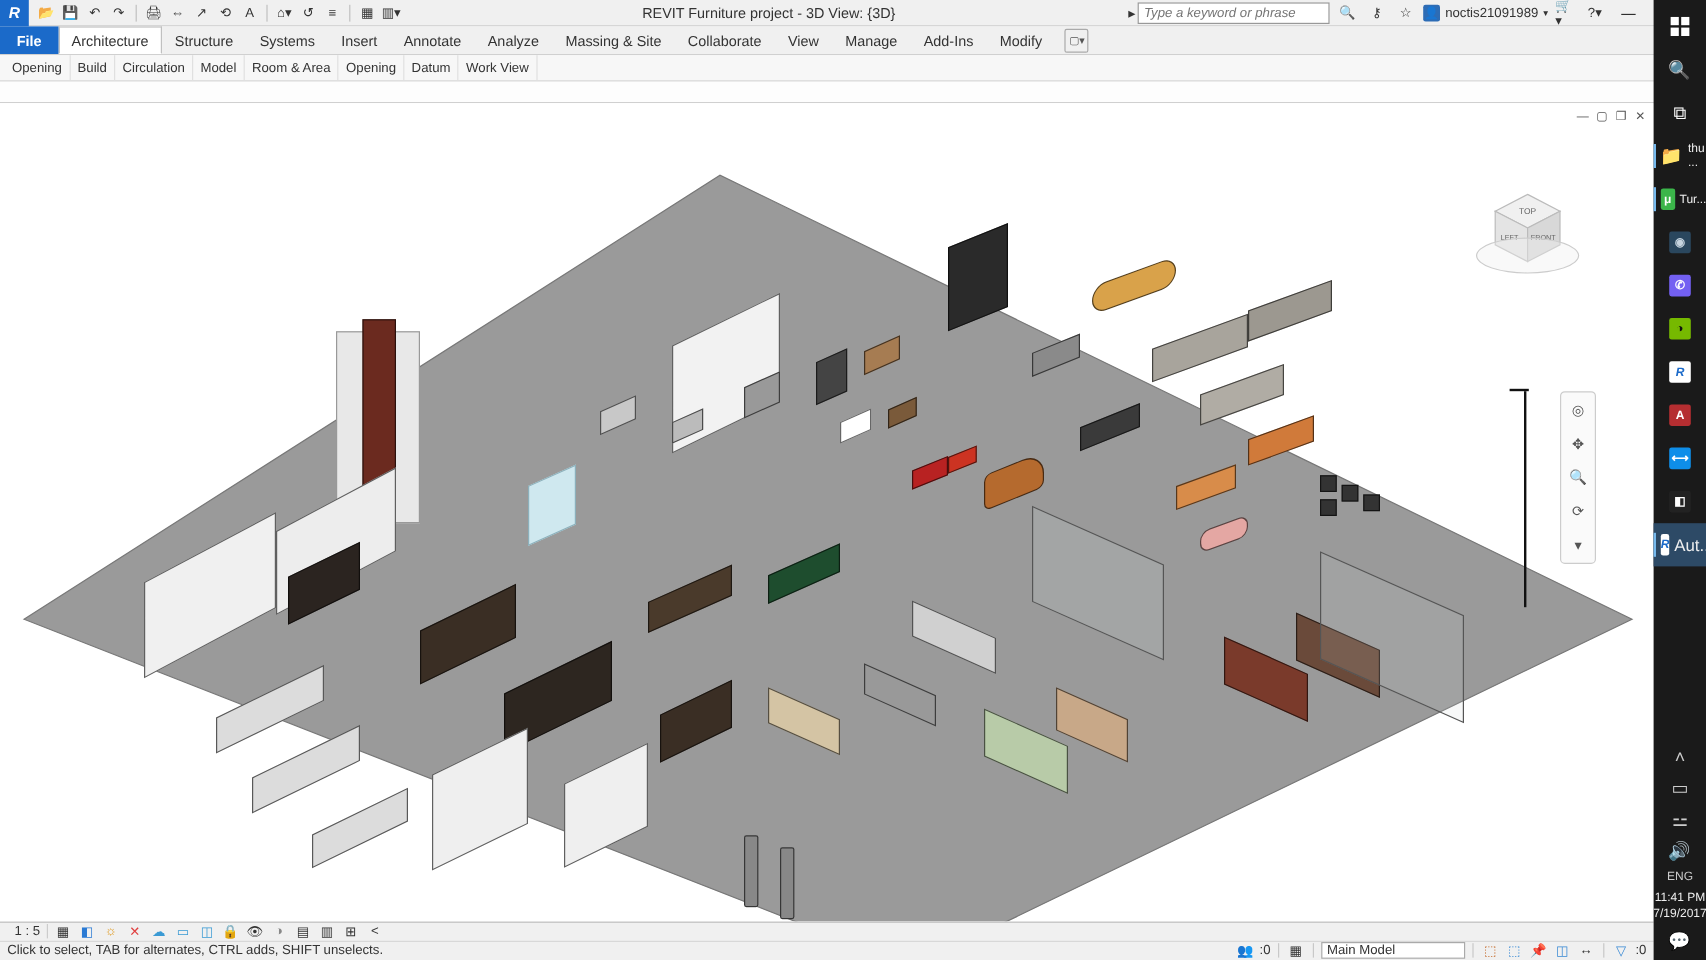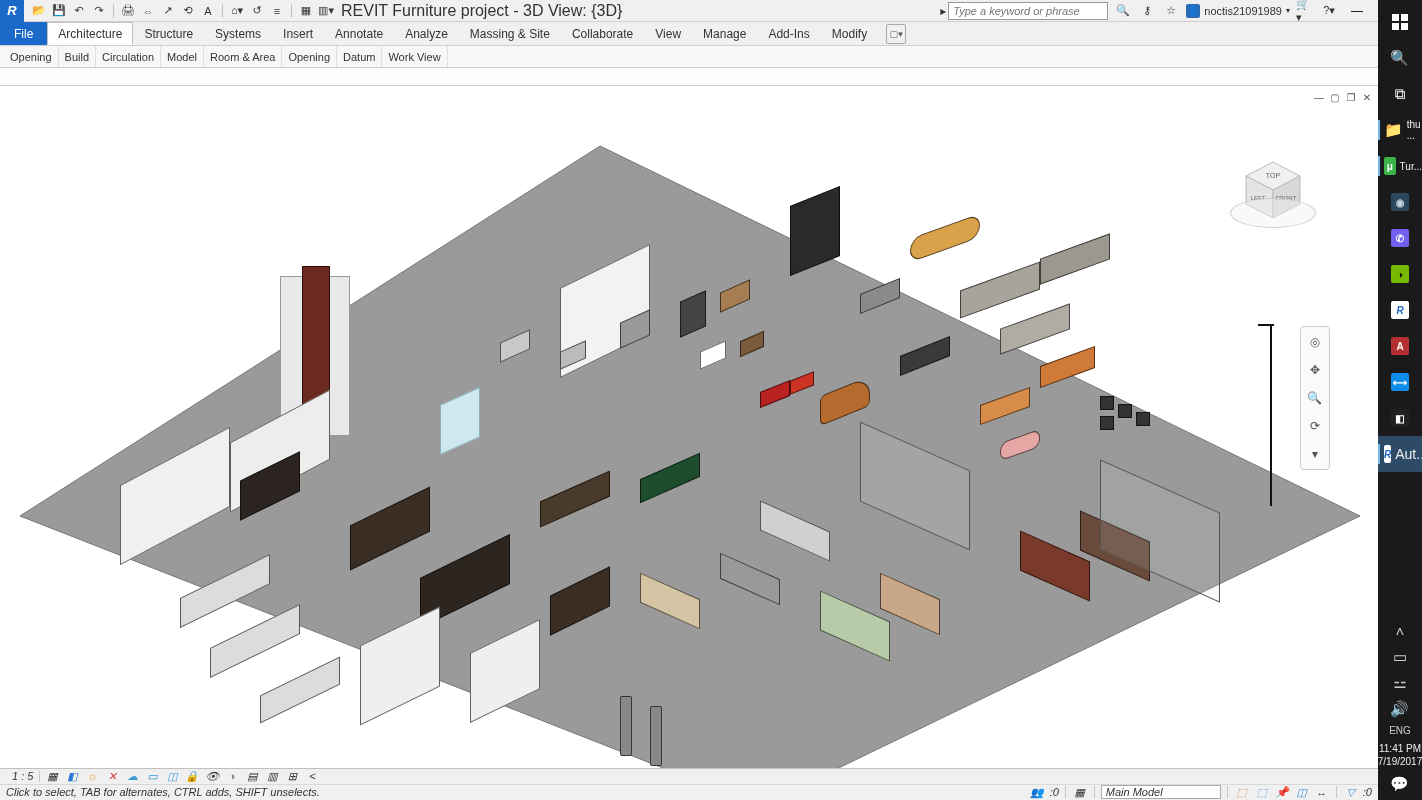--- a/index.html
+++ b/index.html
@@ -11,7 +11,7 @@
 .qat { display: flex; align-items: center; gap: 2px; padding: 0 6px; }
 .qat-btn { width: 18px; height: 18px; display:flex; align-items:center; justify-content:center; color:#333; cursor:pointer; border-radius:2px; }
 .qat-sep { width:1px; height:14px; background:#c0c0c0; margin:0 3px; }
-.title-text { flex:1; font-size:16px; color:#333; }
+.title-text { flex:1; text-align:center; font-size:12px; color:#333; }
 .search-box { width:160px; height:18px; border:1px solid #999; background:#fff; padding:0 4px; font-style:italic; color:#888; font-size:11px; display:flex; align-items:center; }
 .title-right { display:flex; align-items:center; gap:6px; padding:0 6px; }
 .user-area { display:flex; align-items:center; gap:4px; color:#333; font-size:11px; }

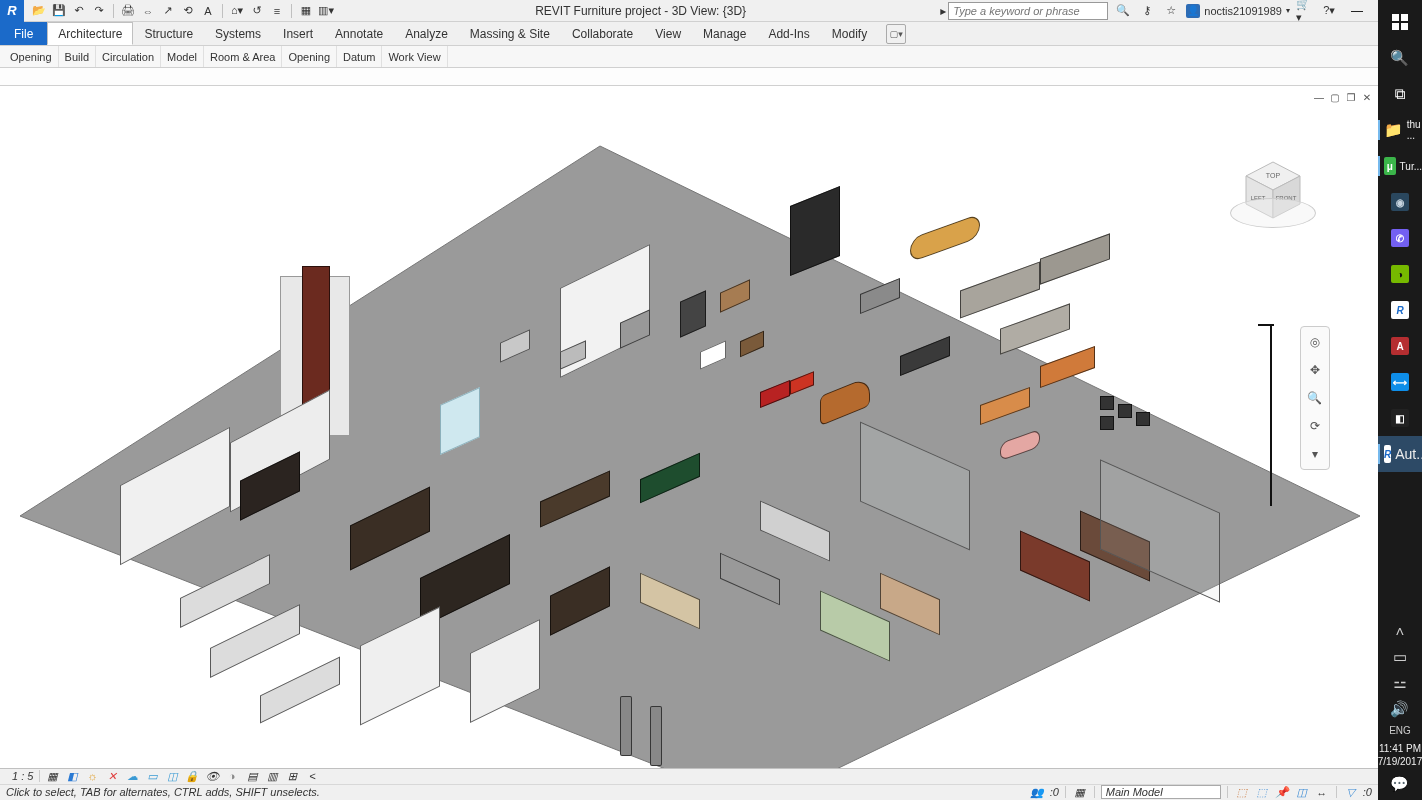--- a/index.html
+++ b/index.html
@@ -21,7 +21,7 @@
 
 
 .ribbon-tabs { height: 24px; background:#f0f0f0; display:flex; align-items:stretch; border-bottom:1px solid #d0d0d0; padding-left:0; }
-.file-tab { background:#1b6ac9; color:#fff; padding:0 14px; display:flex; align-items:center; font-size:12px; cursor:pointer; }
+.file-tab { background:#1b6ac9; color:#fff; padding:0 14px; display:flex; align-items:center; font-size:12px; cursor:pointer;font-weight:bold; }
 .rtab { padding:0 10px; display:flex; align-items:center; font-size:12px; color:#333; cursor:pointer; border:1px solid transparent; }
 .rtab.active { background:#fff; border:1px solid #c0c0c0; border-bottom-color:#fff; }
 .play-icon { width:20px; height:20px; border:1px solid #aaa; border-radius:2px; margin-left:8px; align-self:center; display:flex; align-items:center; justify-content:center; font-size:9px; color:#555; }

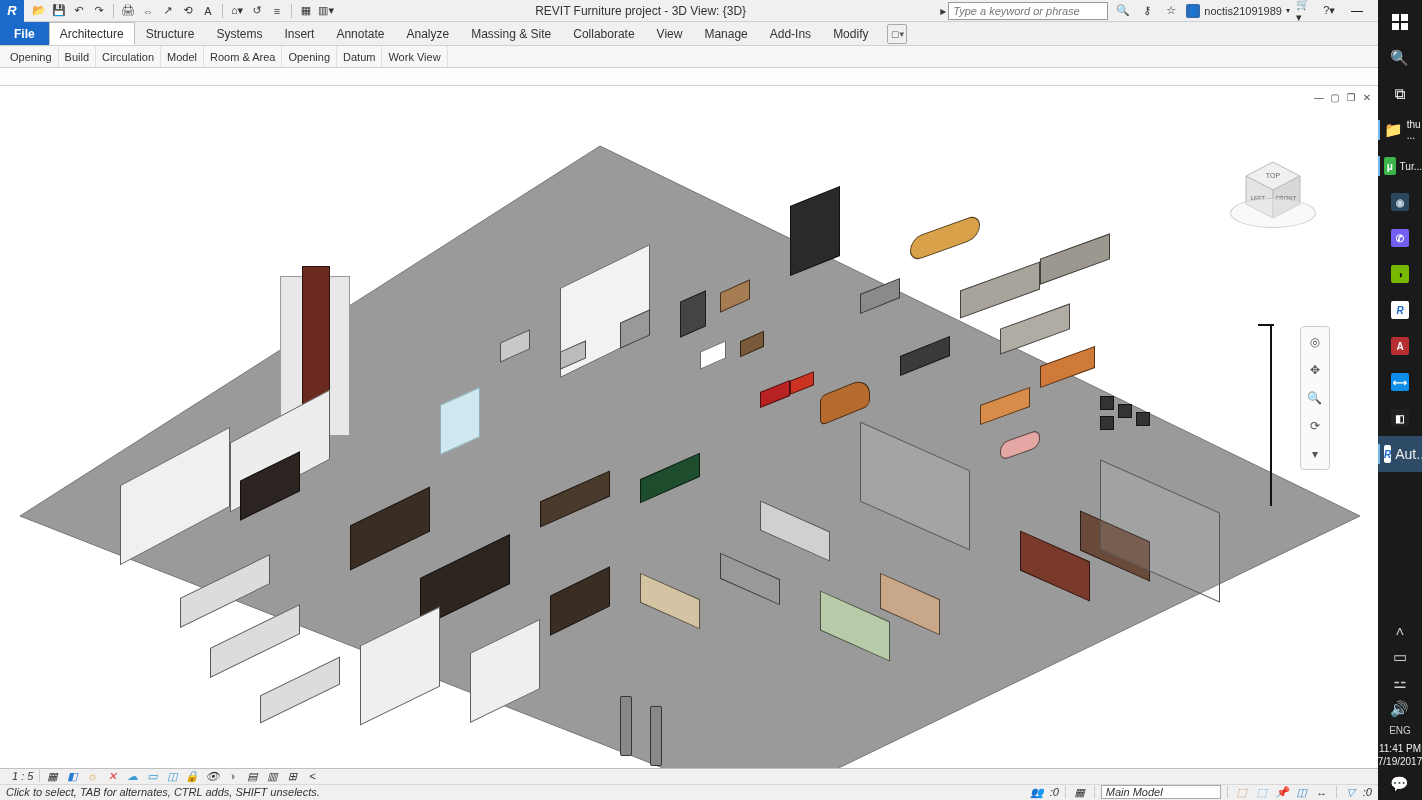--- a/index.html
+++ b/index.html
@@ -49,7 +49,7 @@
 .navbar-3d .nb { width:22px; height:22px; display:flex; align-items:center; justify-content:center; color:#555; font-size:12px; cursor:pointer; }
 
 
-.statusbar { position:absolute; bottom:0; left:0; right:44px; height:32px; background:#f0f0f0; border-top:1px solid #c0c0c0; display:flex; flex-direction:column;font-style:italic; }
+.statusbar { position:absolute; bottom:0; left:0; right:44px; height:32px; background:#f0f0f0; border-top:1px solid #c0c0c0; display:flex; flex-direction:column; }
 .status-top { height:16px; display:flex; align-items:center; padding:0 6px; gap:4px; font-size:11px; color:#333; border-bottom:1px solid #d8d8d8; }
 .status-bottom { height:16px; display:flex; align-items:center; padding:0 6px; font-size:11px; color:#333; justify-content:space-between; }
 .status-icon { width:16px; height:14px; display:flex; align-items:center; justify-content:center; font-size:11px; cursor:pointer; }

